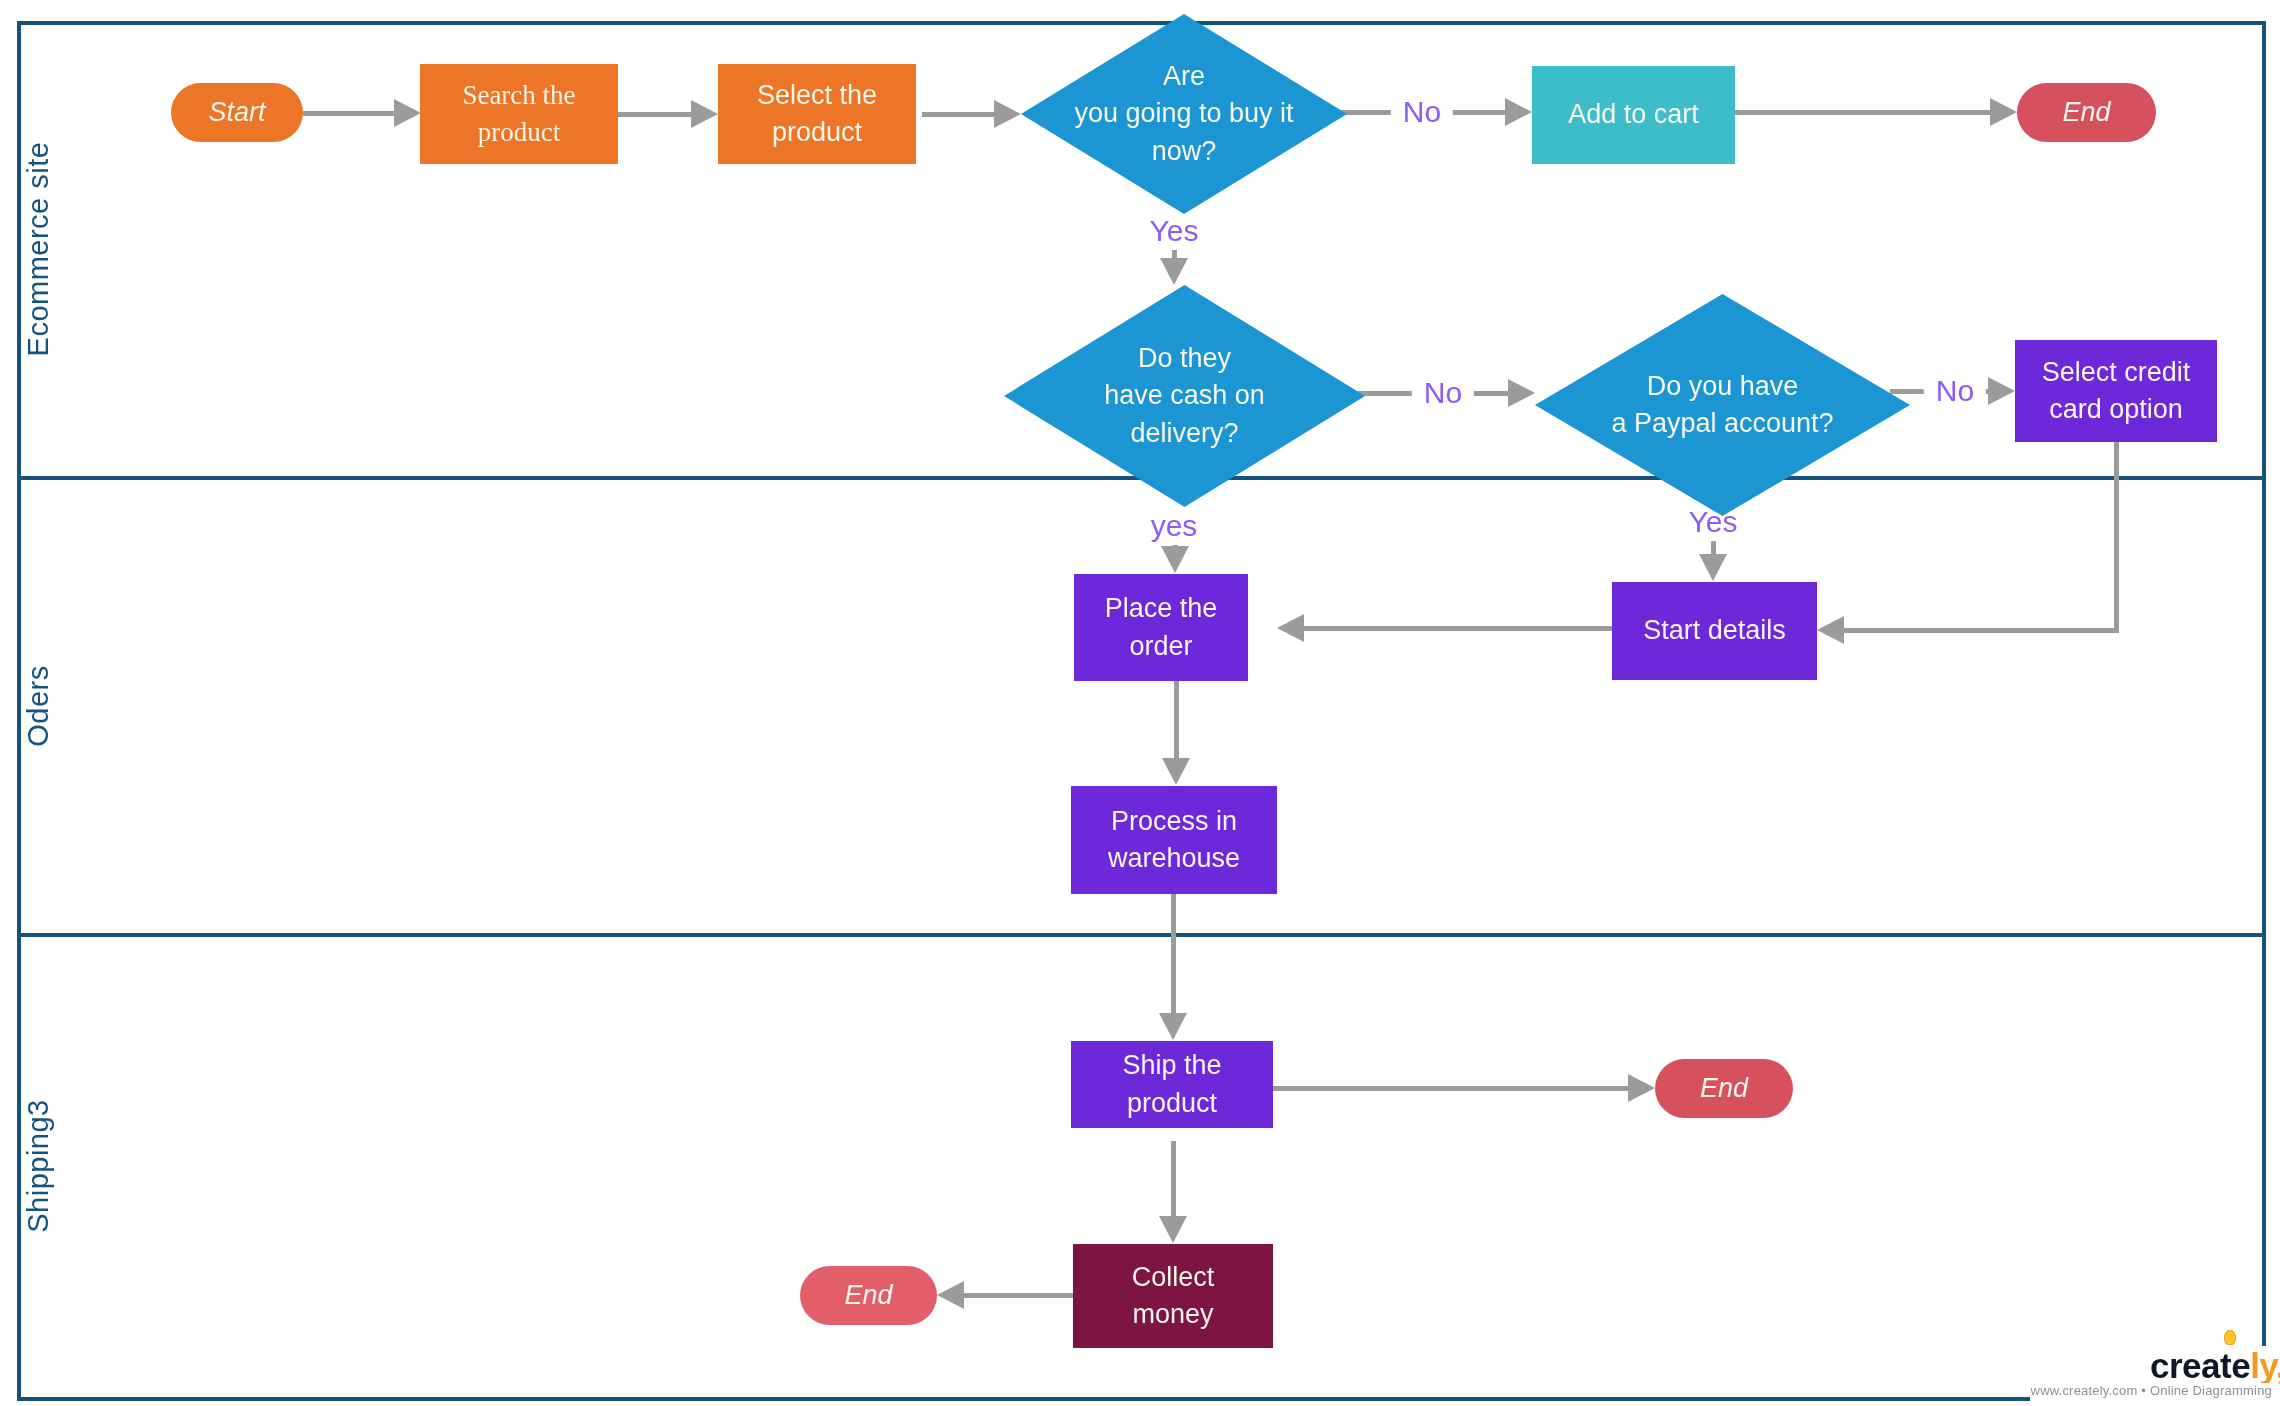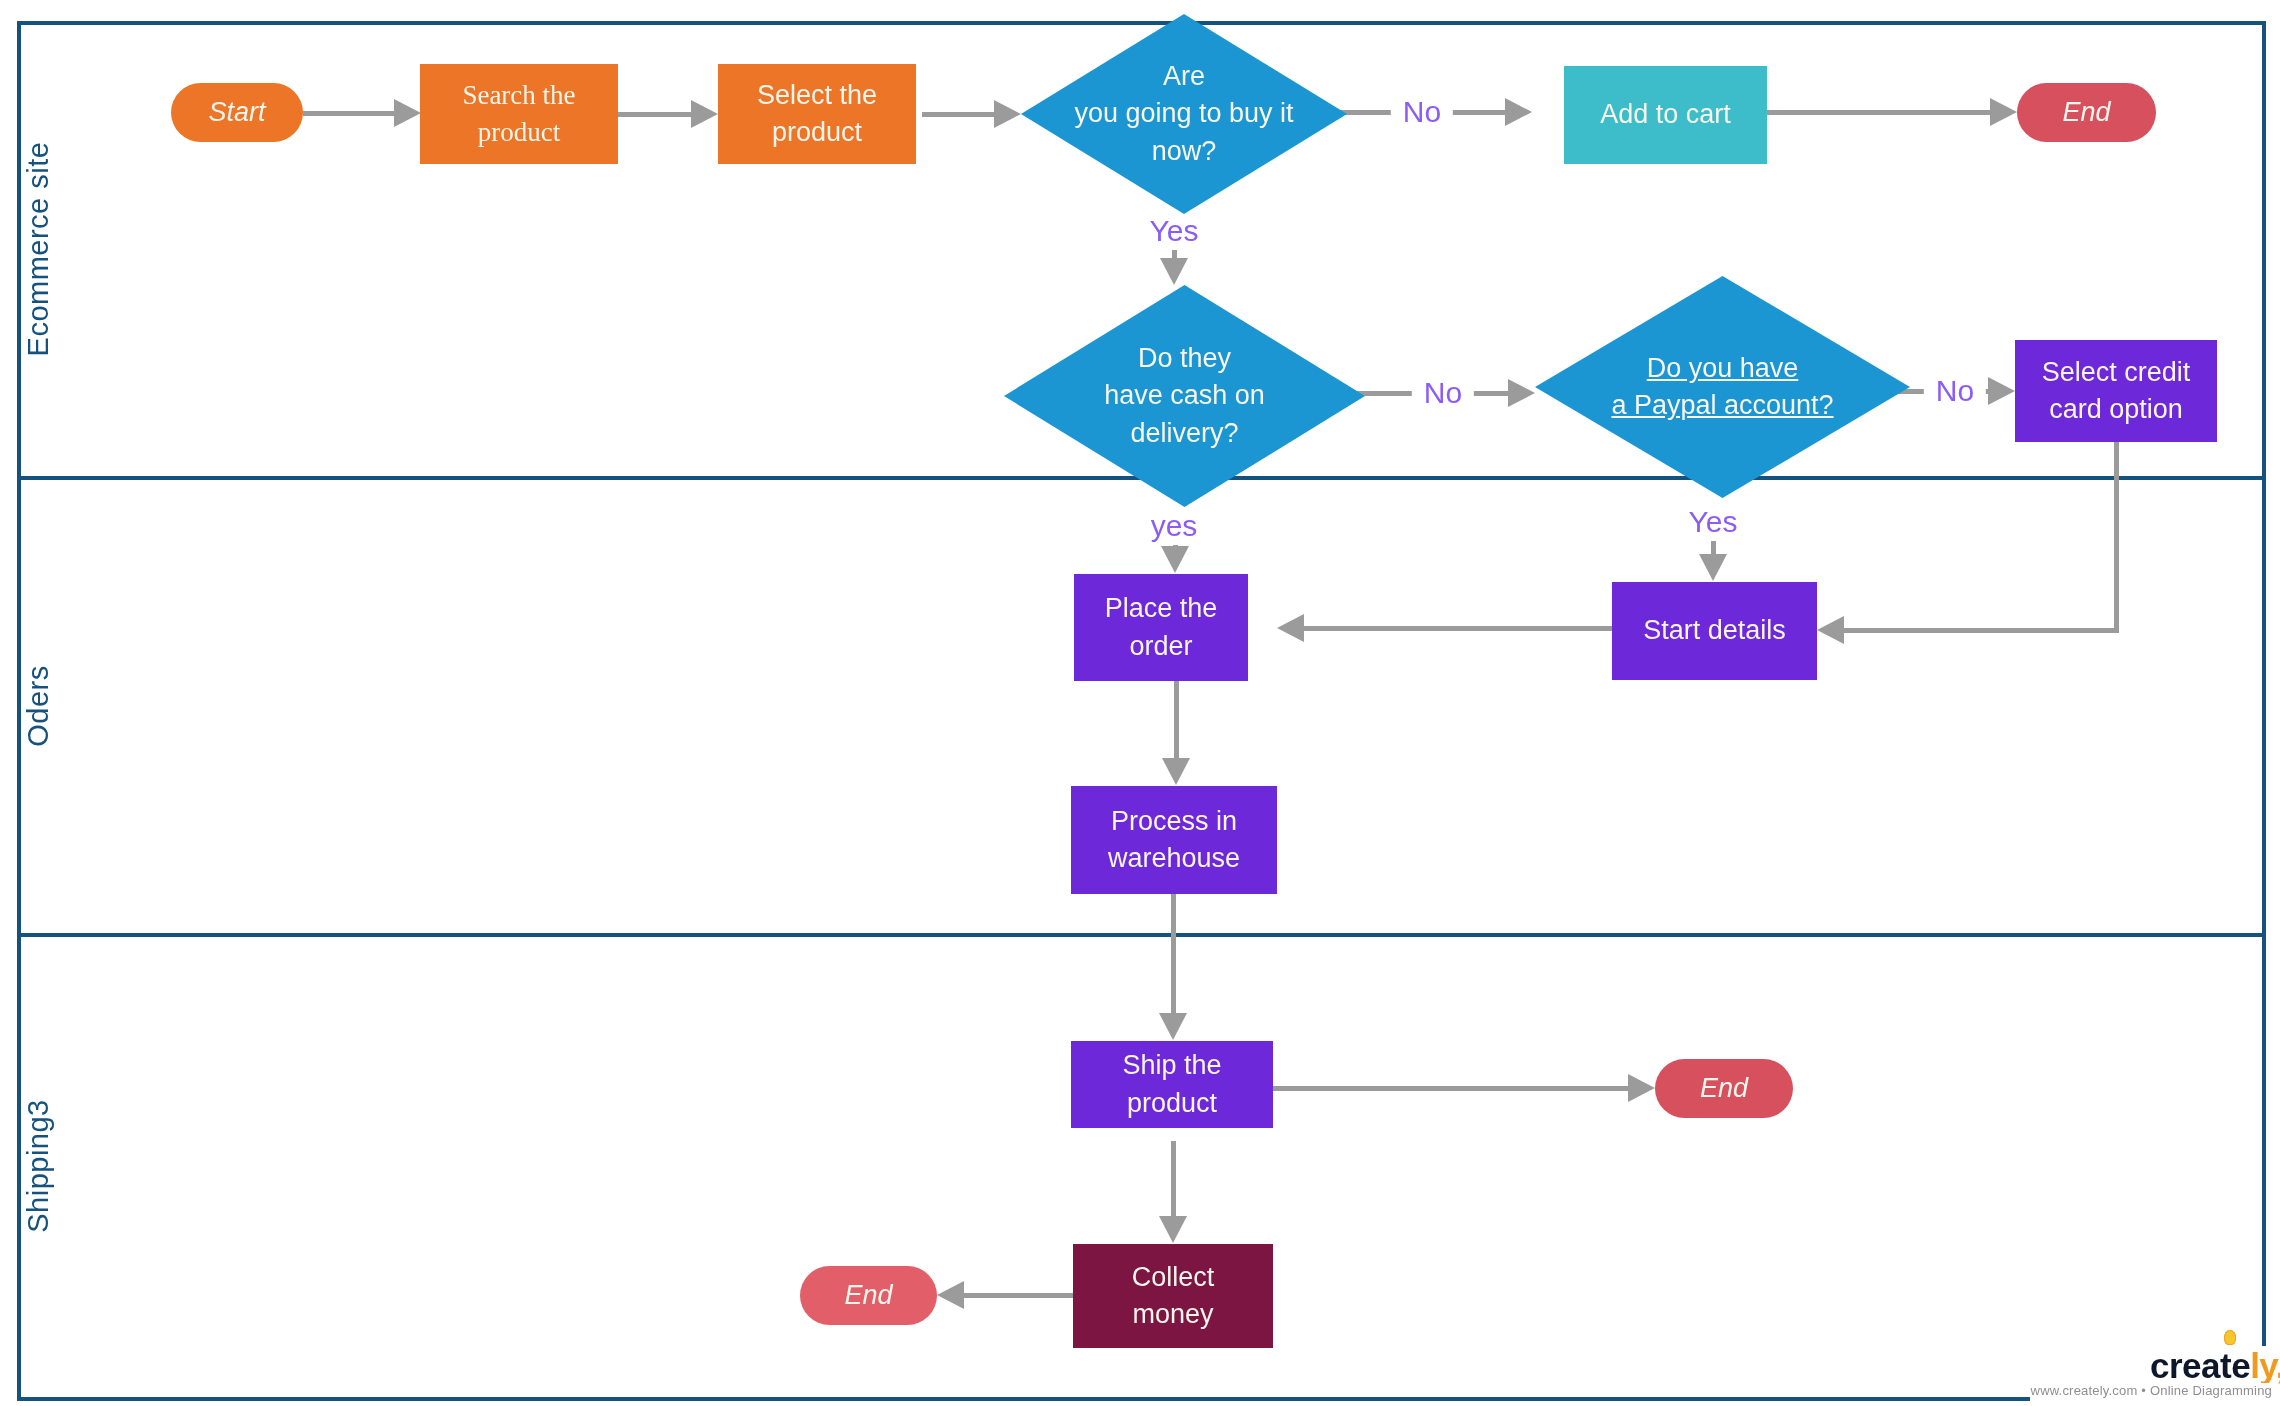--- a/index.html
+++ b/index.html
@@ -138,7 +138,7 @@
 you going to  buy it
 now?</div>
 
-  <div class="node c-teal" style="left:1532px;top:66px;width:203px;height:98px;margin-left:32px;">Add to cart</div>
+  <div class="node c-teal" style="left:1532px;top:66px;width:203px;height:98px;">Add to cart</div>
 
   <div class="node pill c-red" style="left:2017px;top:83px;width:139px;height:59px;">End</div>
 

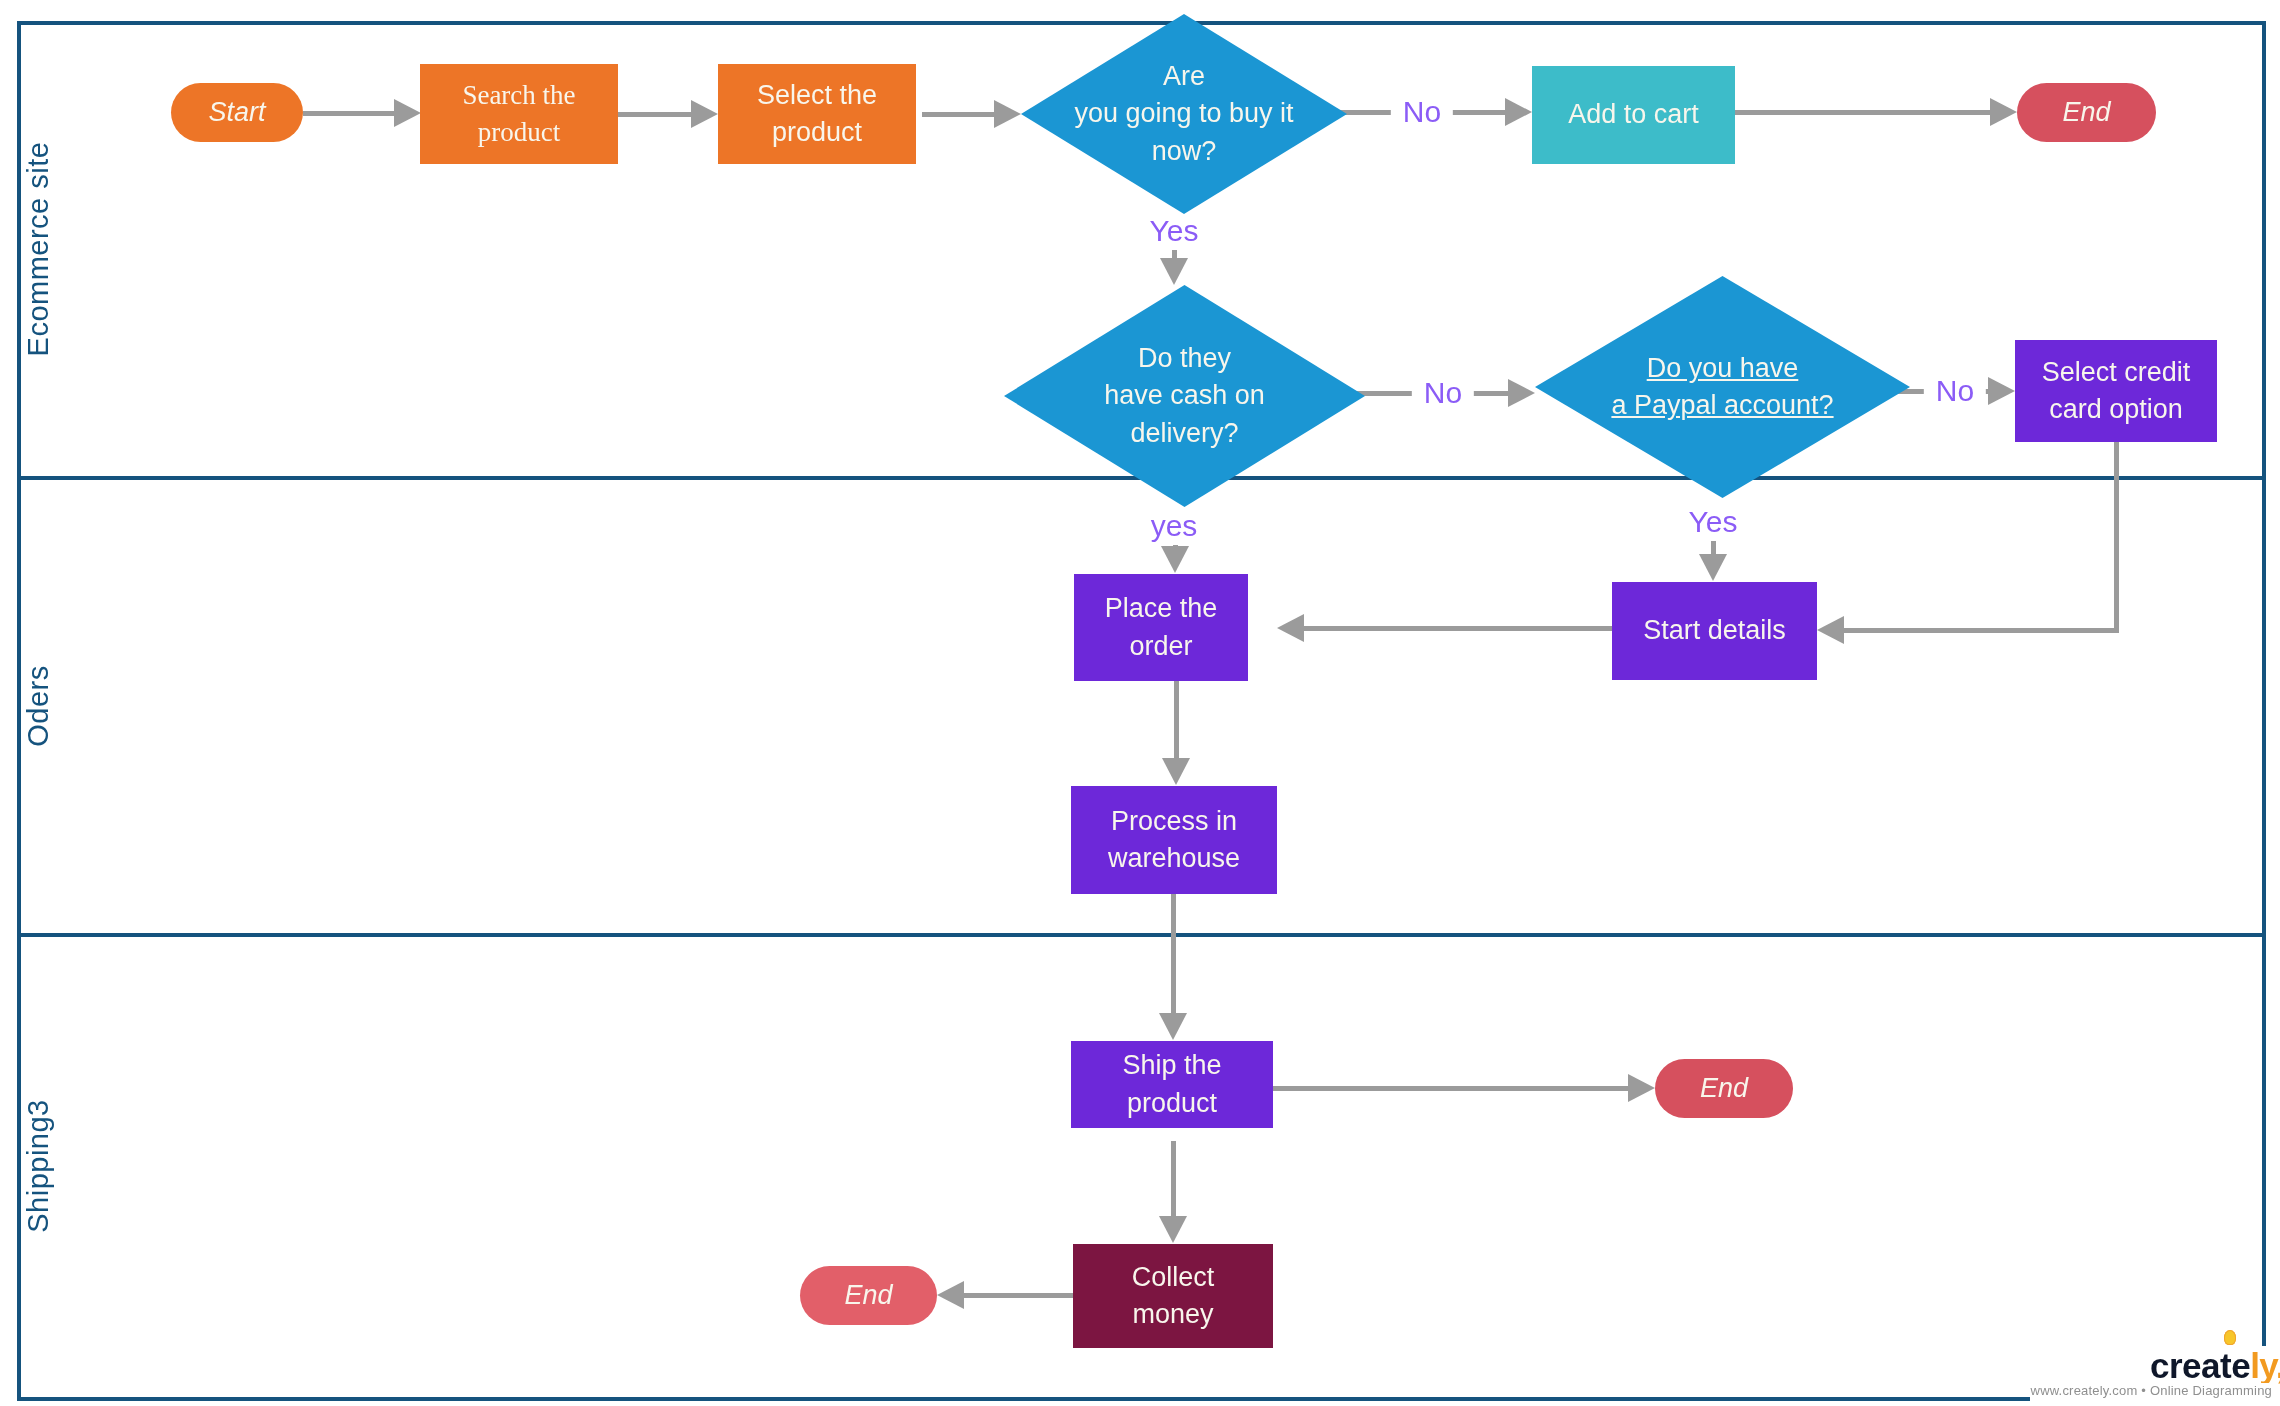--- a/index.html
+++ b/index.html
@@ -146,7 +146,7 @@
 have cash  on
 delivery?</div>
 
-  <div class="node diamond c-blue" style="left:1535px;top:276px;width:355px;height:222px;padding:0 10px;text-decoration:underline;">Do you have
+  <div class="node diamond c-blue" style="left:1535px;top:294px;width:355px;height:222px;padding:0 10px;">Do you have
 a Paypal  account?</div>
 
   <div class="node c-green" style="left:2015px;top:340px;width:202px;height:102px;">Select credit

